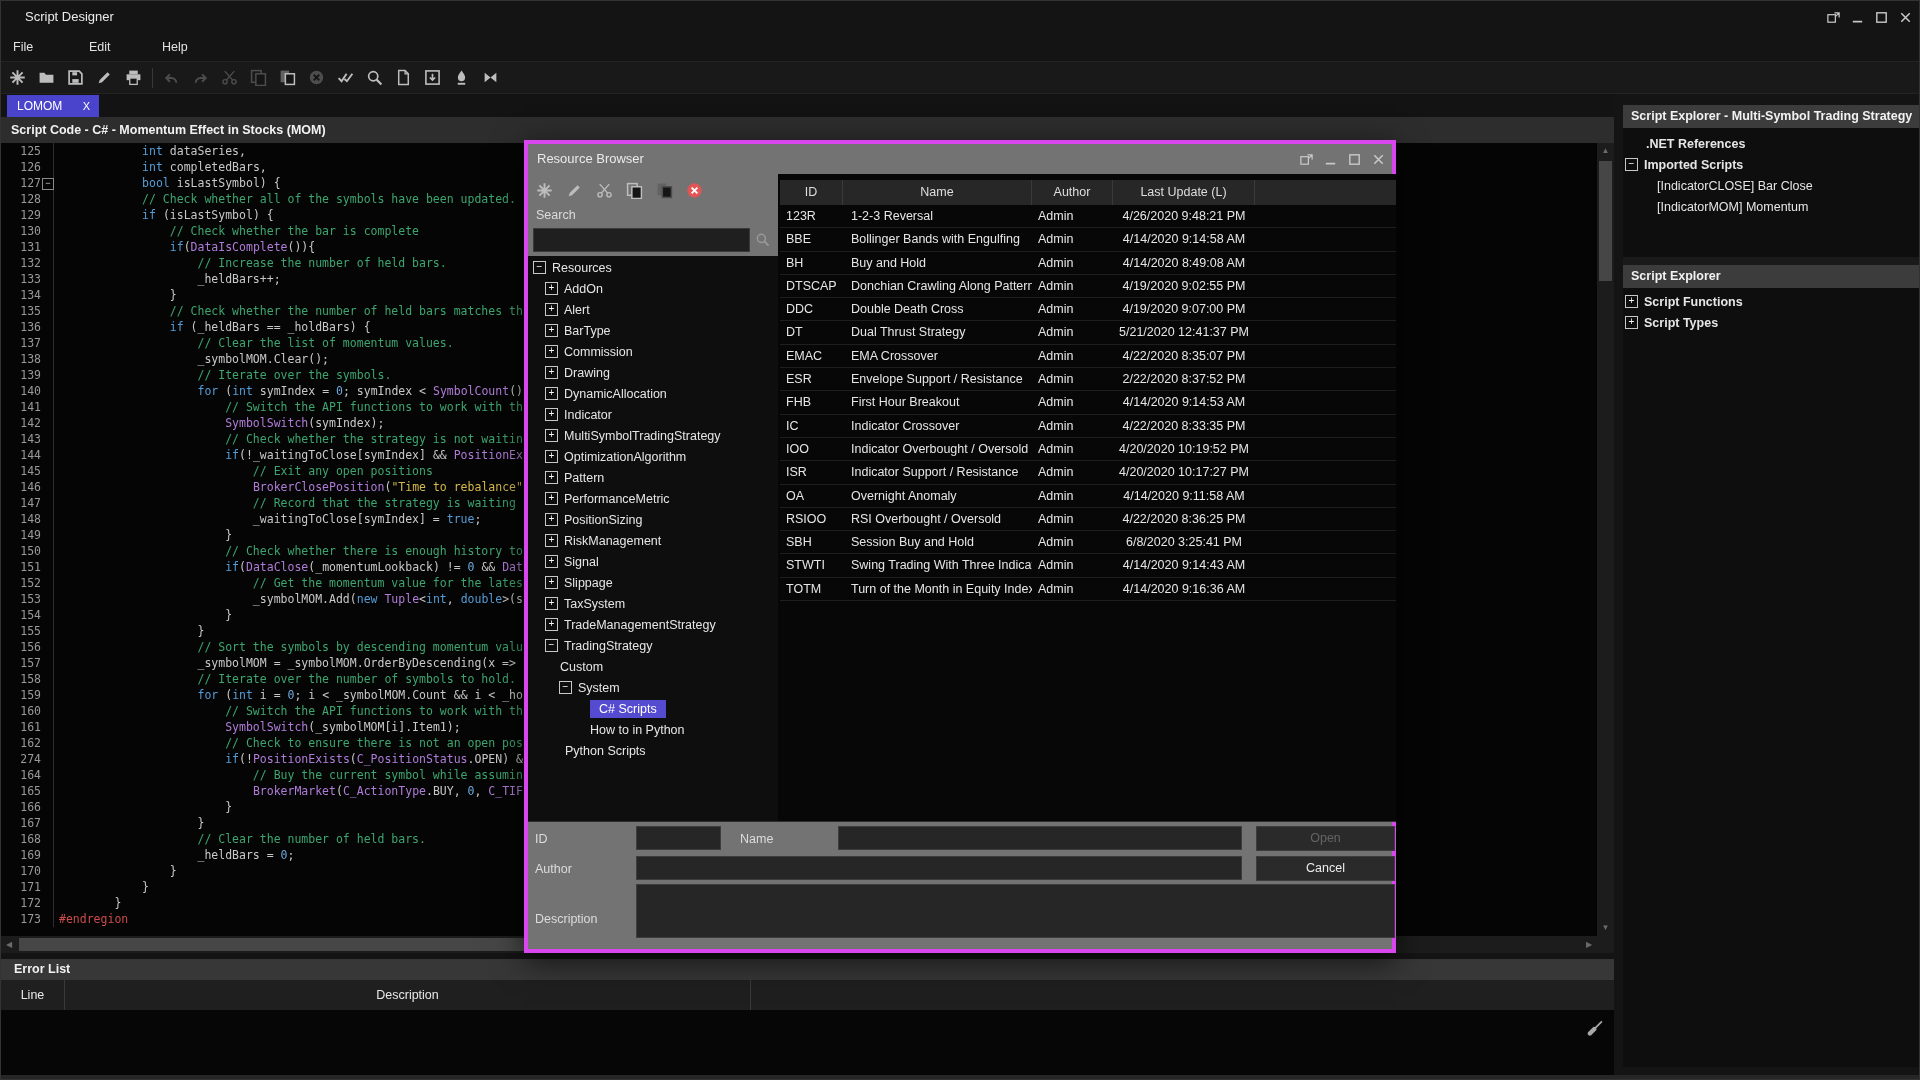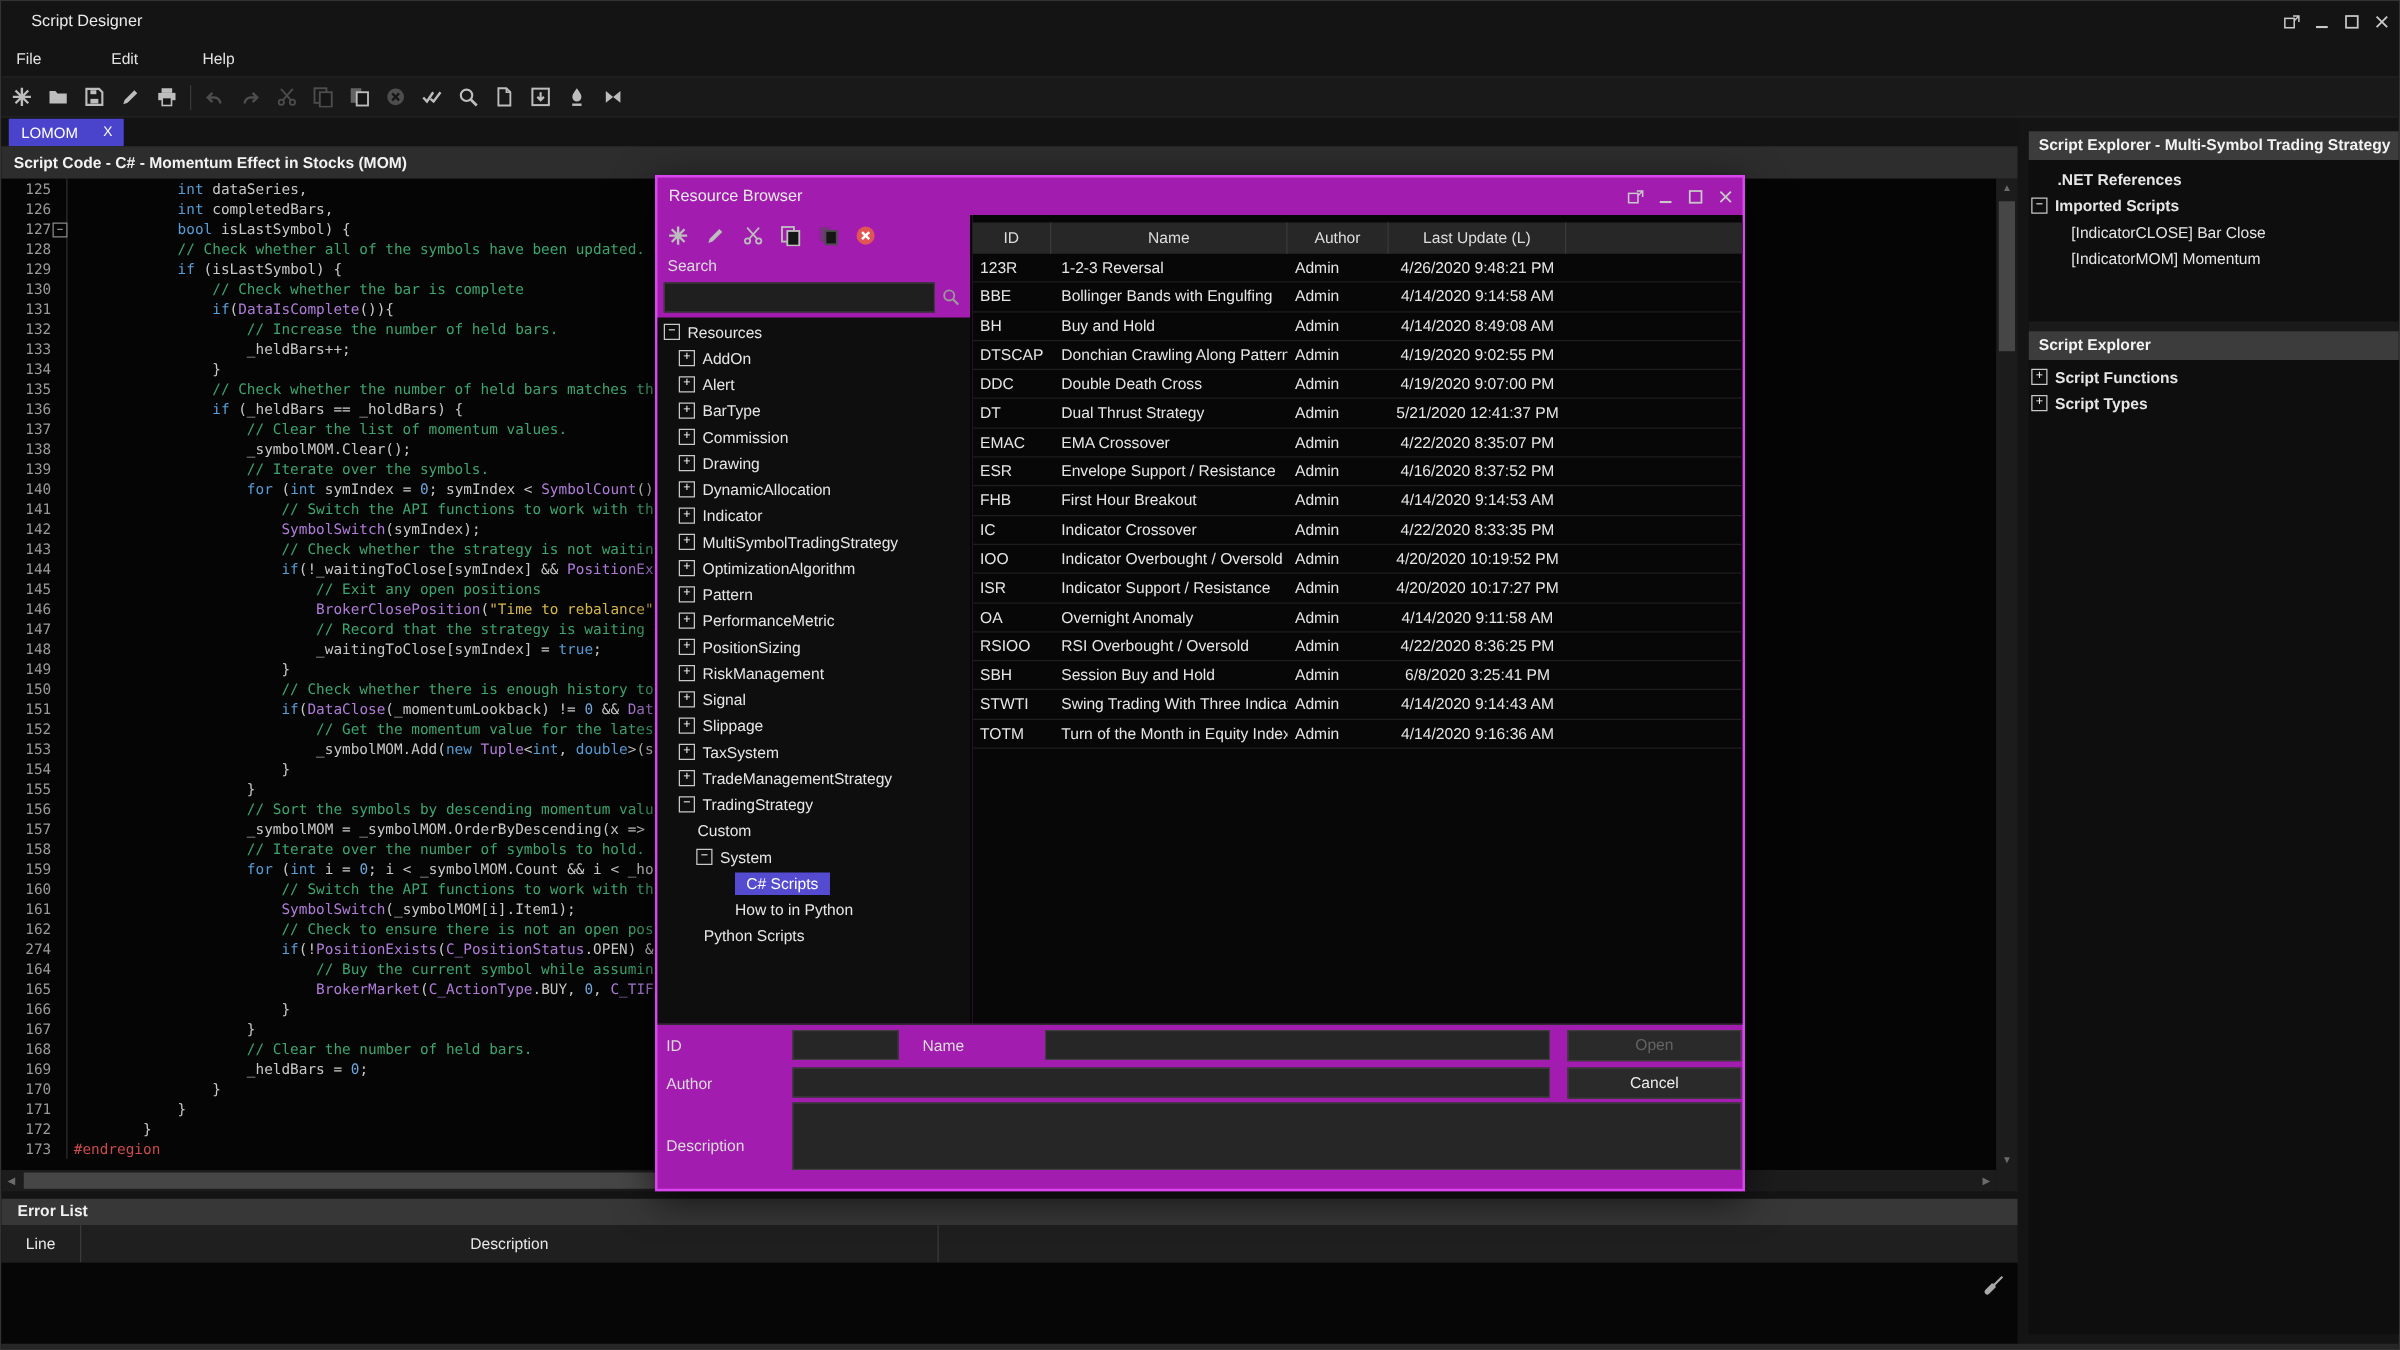--- a/index.html
+++ b/index.html
@@ -60,8 +60,8 @@
           line-height:10px;text-align:center;margin-right:6px;flex:none;background:transparent;}
   .sel{background:#544bd0;color:#fff;padding:2px 9px;}
   
-  .dialog{position:absolute;left:523px;top:139px;width:872px;height:813px;background:#a21caf;
-          border:2px solid #d946ef;box-sizing:border-box;box-shadow:0 8px 30px rgba(0,0,0,.65);}
+  .dialog{position:absolute;left:523px;top:139px;width:872px;height:813px;background:#737373;
+          border:4px solid #d946ef;box-sizing:border-box;box-shadow:0 8px 30px rgba(0,0,0,.65);}
   .dtitle{position:absolute;left:0;top:0;width:100%;height:30px;}
   .dtitle .title{position:absolute;left:9px;top:0;line-height:30px;font-size:13px;color:#eaeaea;}
   .dtoolbar{position:absolute;left:1px;top:32px;height:28px;display:flex;align-items:center;}

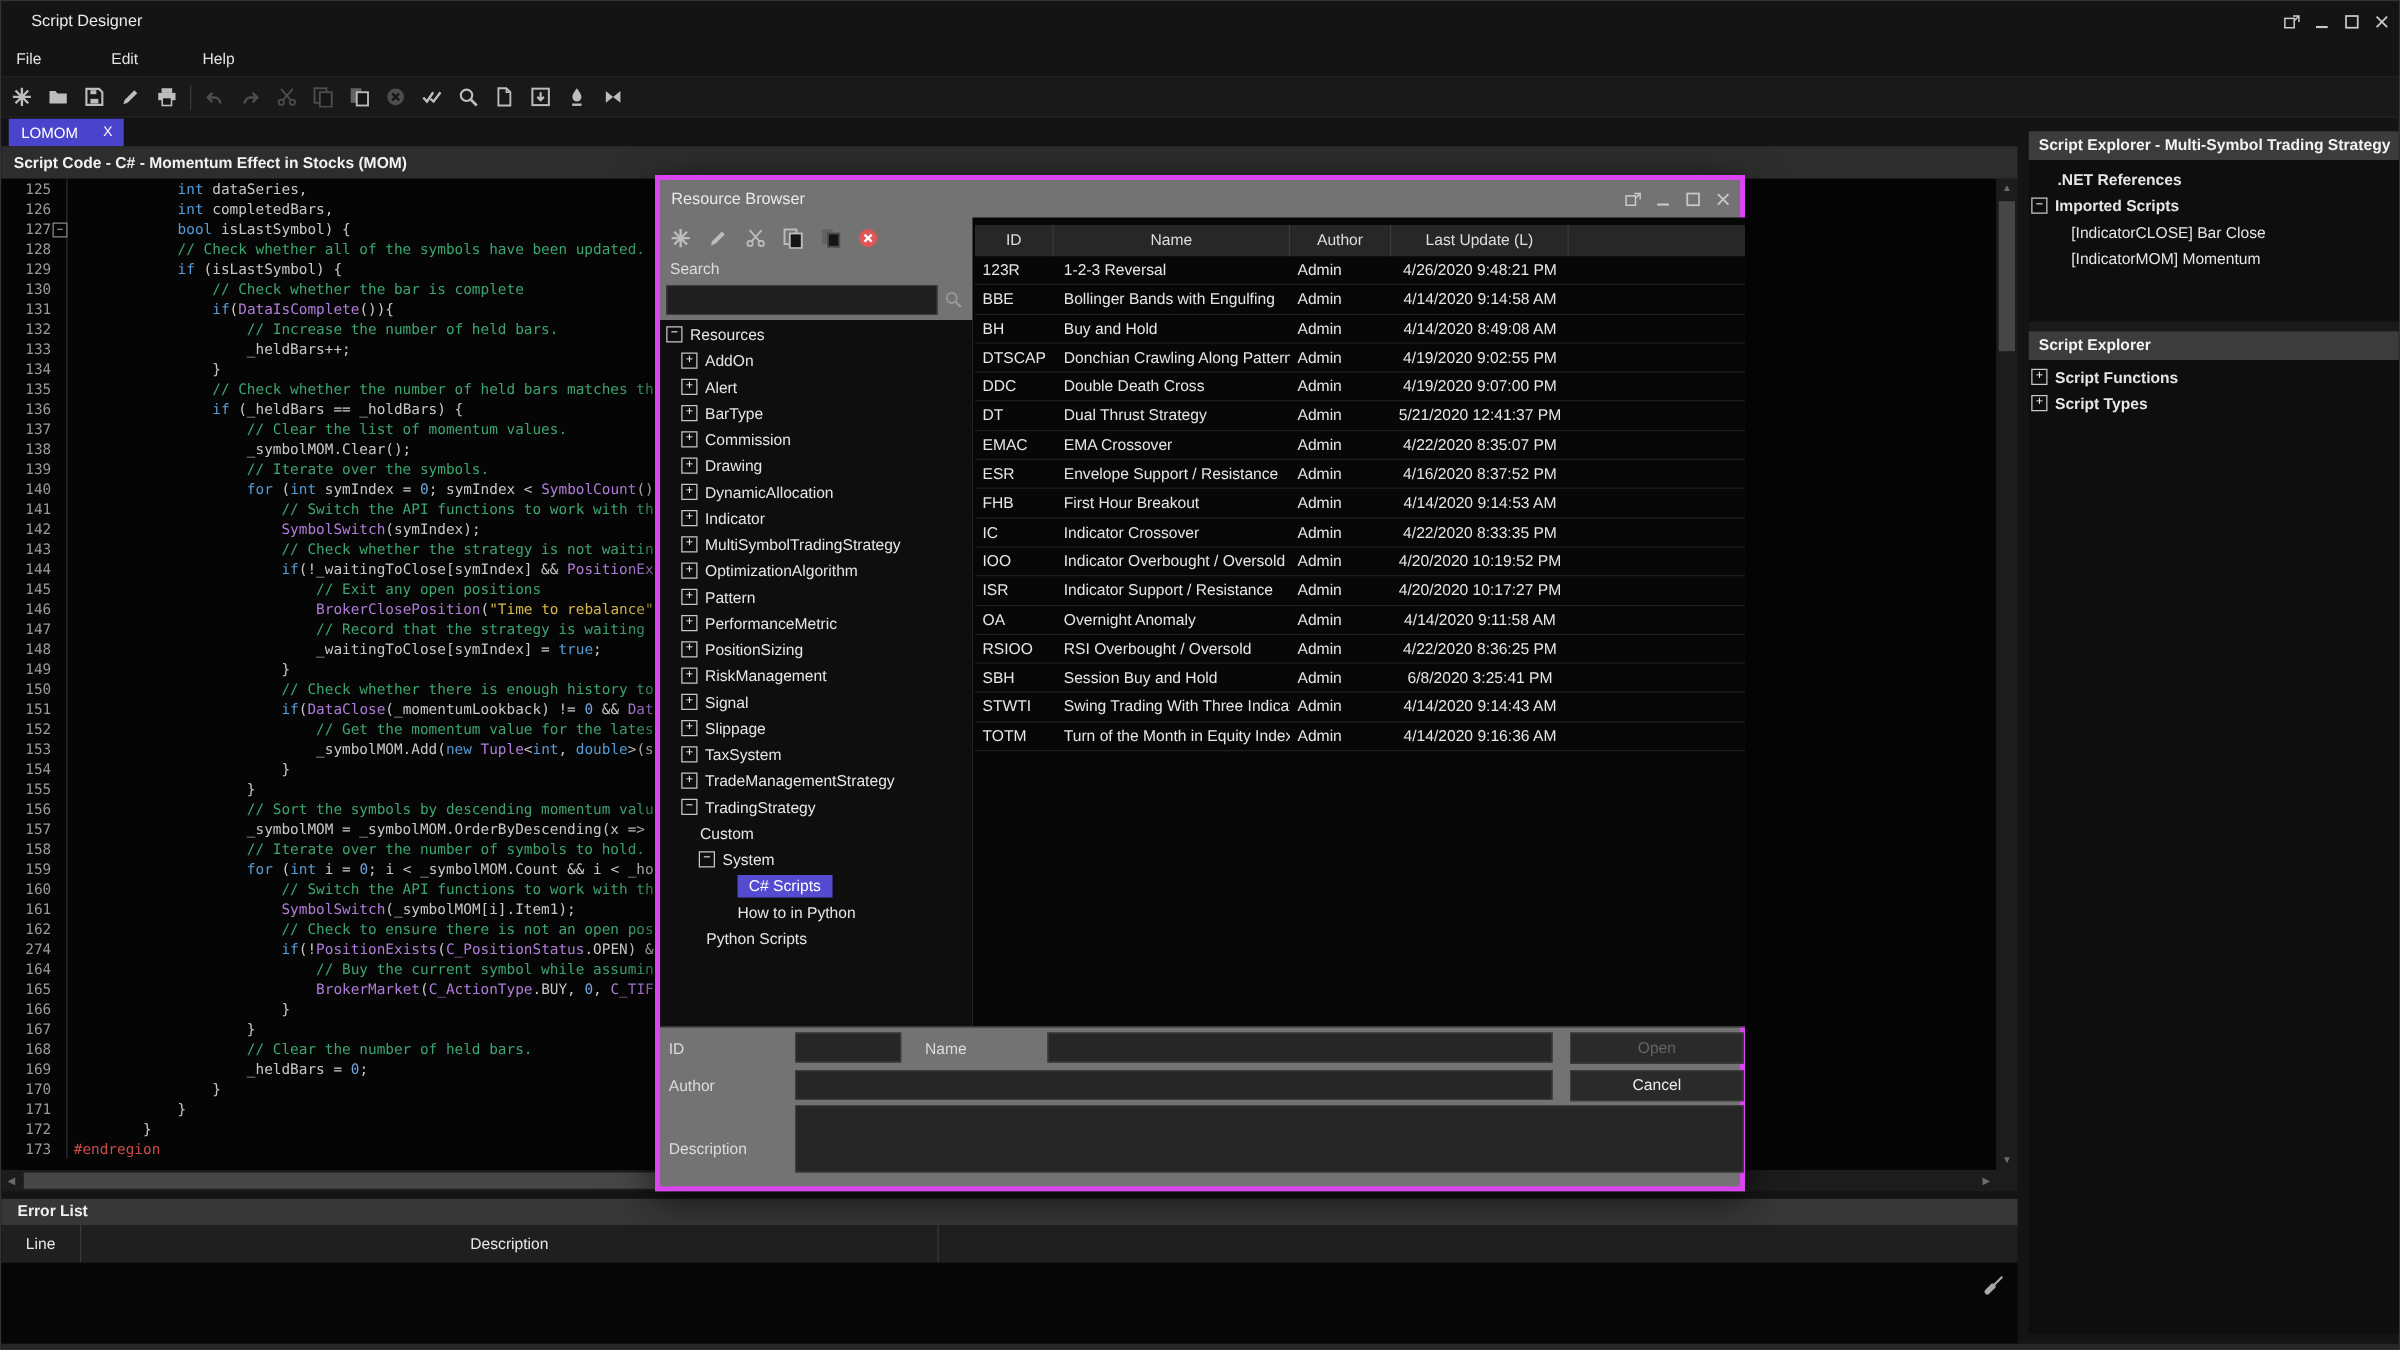--- a/index.html
+++ b/index.html
@@ -738,7 +738,7 @@
             <div class="cell" style="width: 63px; text-align: left; padding-left: 6px;">ESR</div>
             <div class="cell" style="width: 189px; text-align: left; padding-left: 8px;">Envelope Support / Resistance</div>
             <div class="cell" style="width: 81px; text-align: left; padding-left: 6px;">Admin</div>
-            <div class="cell" style="width: 142px; text-align: center;">4/16/2020 8:37:52 PM</div>
+            <div class="cell" style="width: 142px; text-align: center;">2/22/2020 8:37:52 PM</div>
             <div class="cell" style="width: 141px; text-align: left;"></div>
           </div>
           <div class="trowt">

